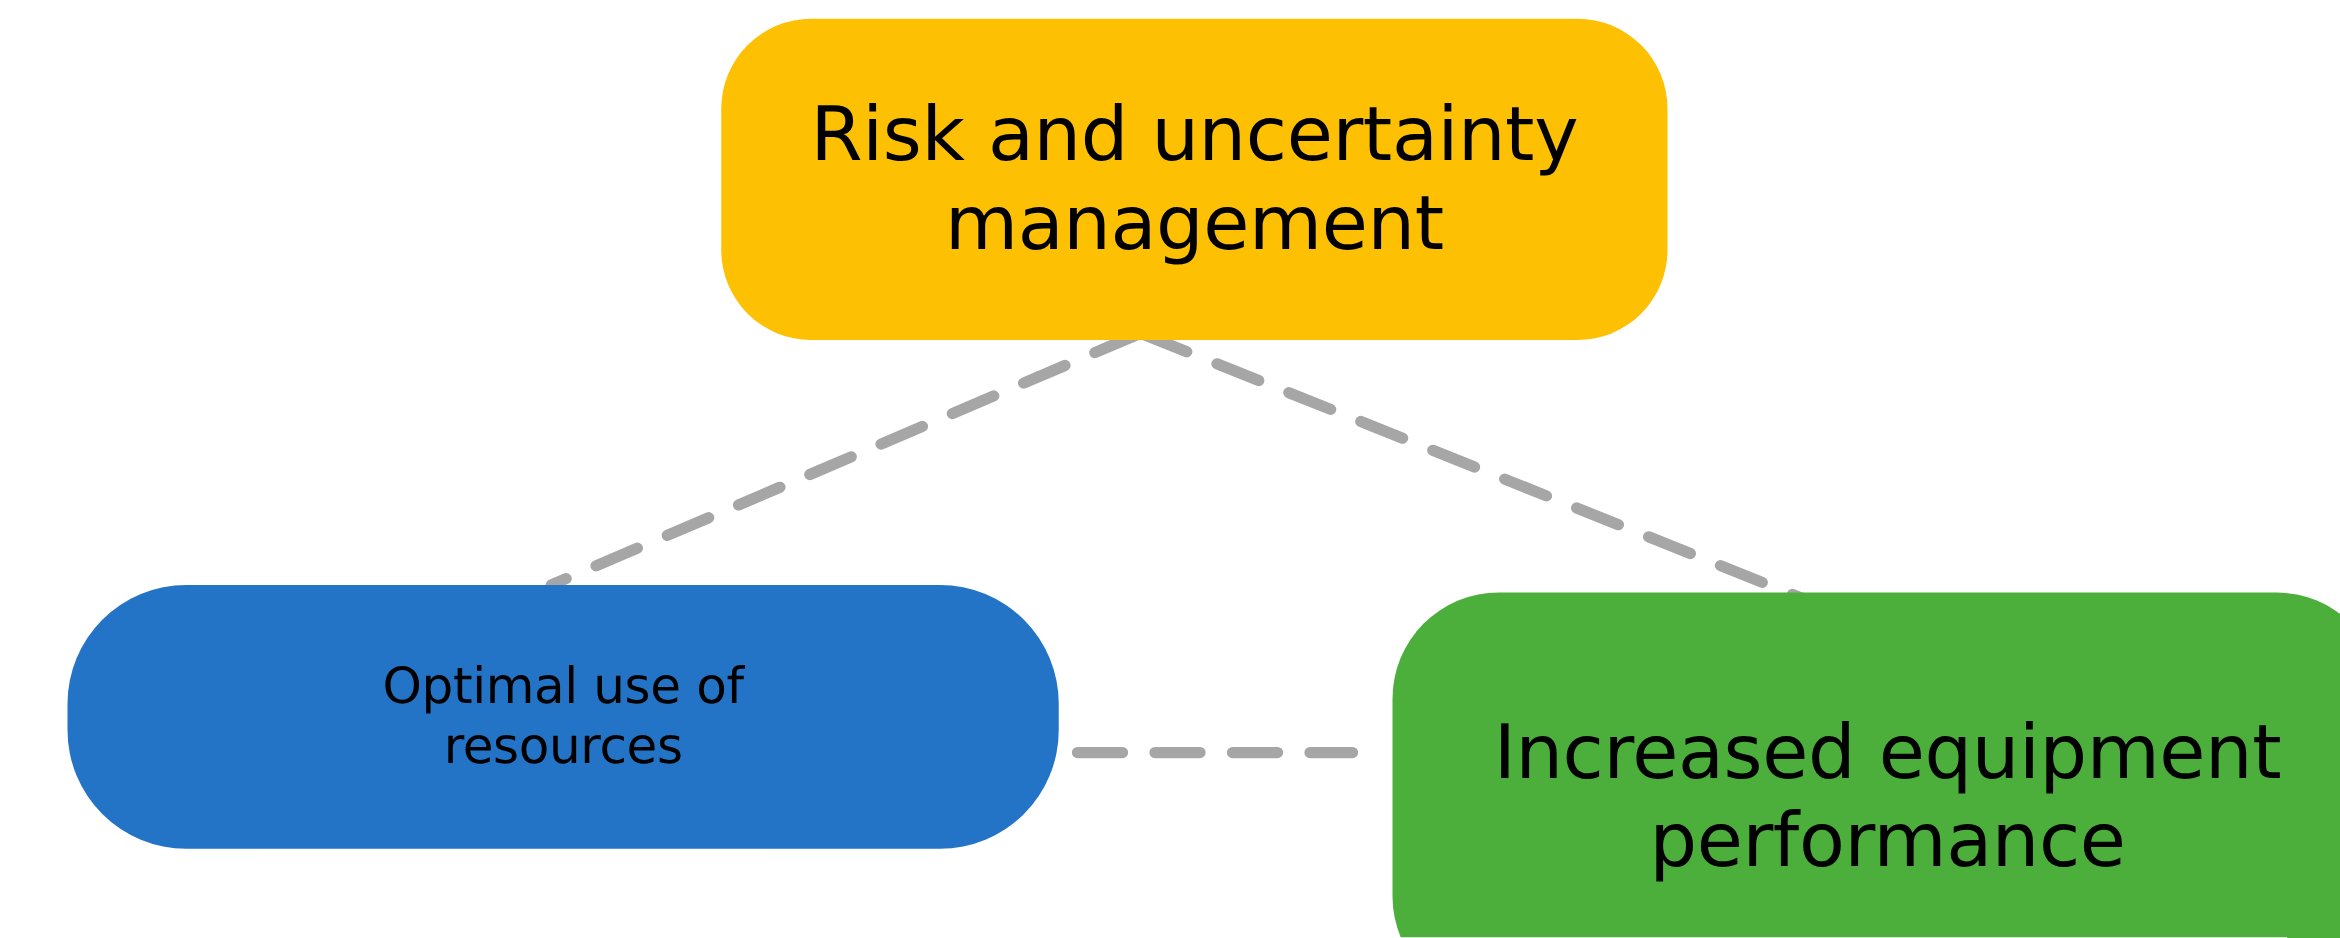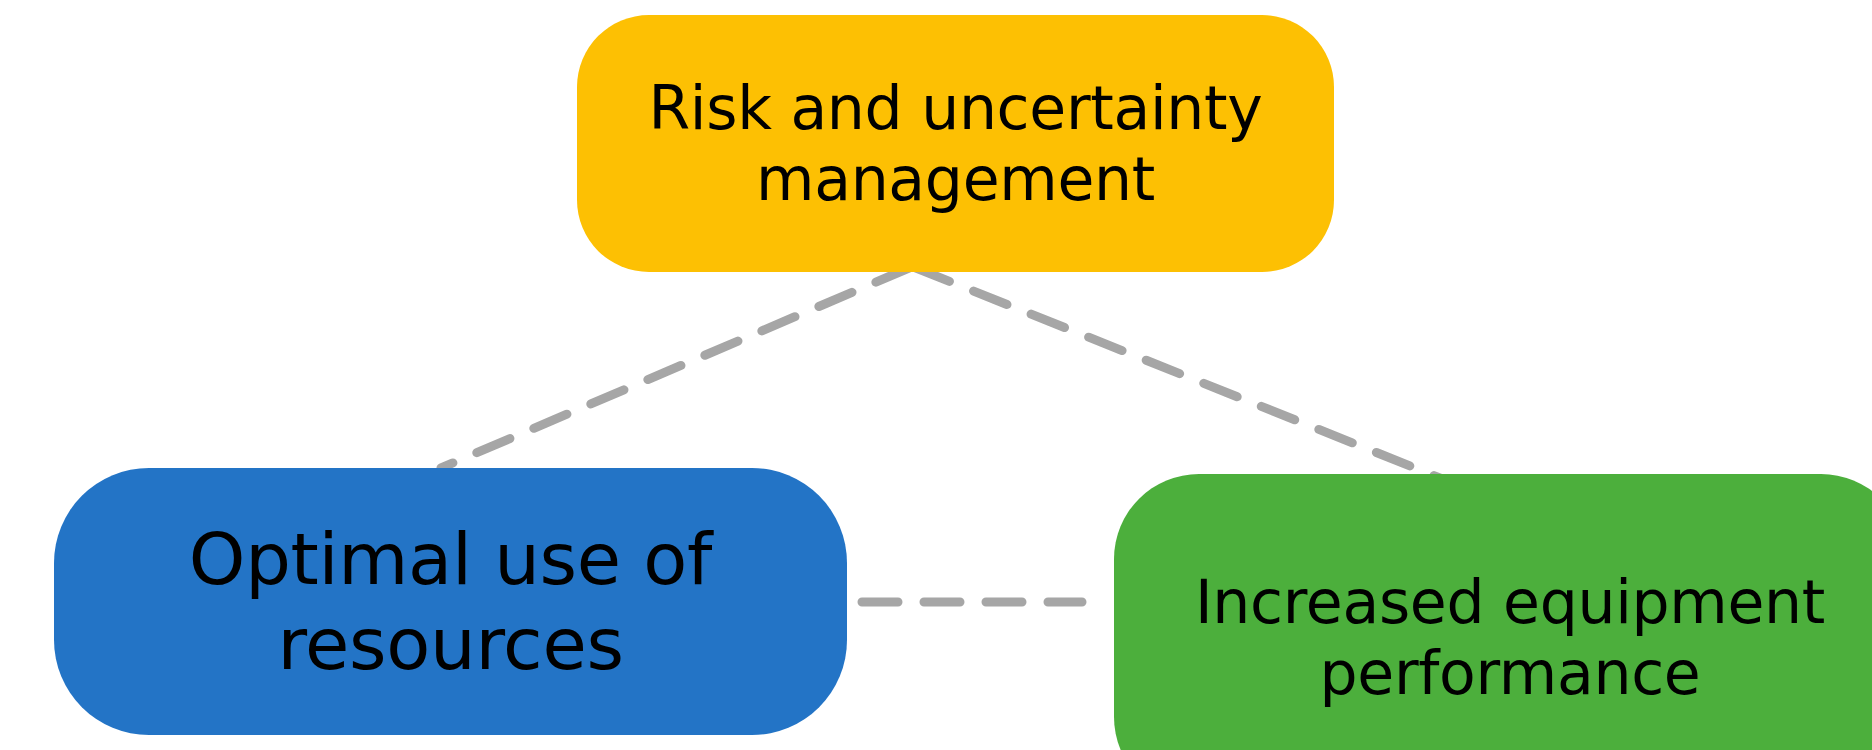--- a/index.html
+++ b/index.html
@@ -55,10 +55,10 @@
     left: 10px;
     top: 468px;
     width: 793px;
-    height: 267px;
+    height: 211px;
     background: #2374C6;
     border-radius: 95px;
-    font-size: 72px;
+    font-size: 40px;
     padding: 0 40px;
   }
   #node-performance {

